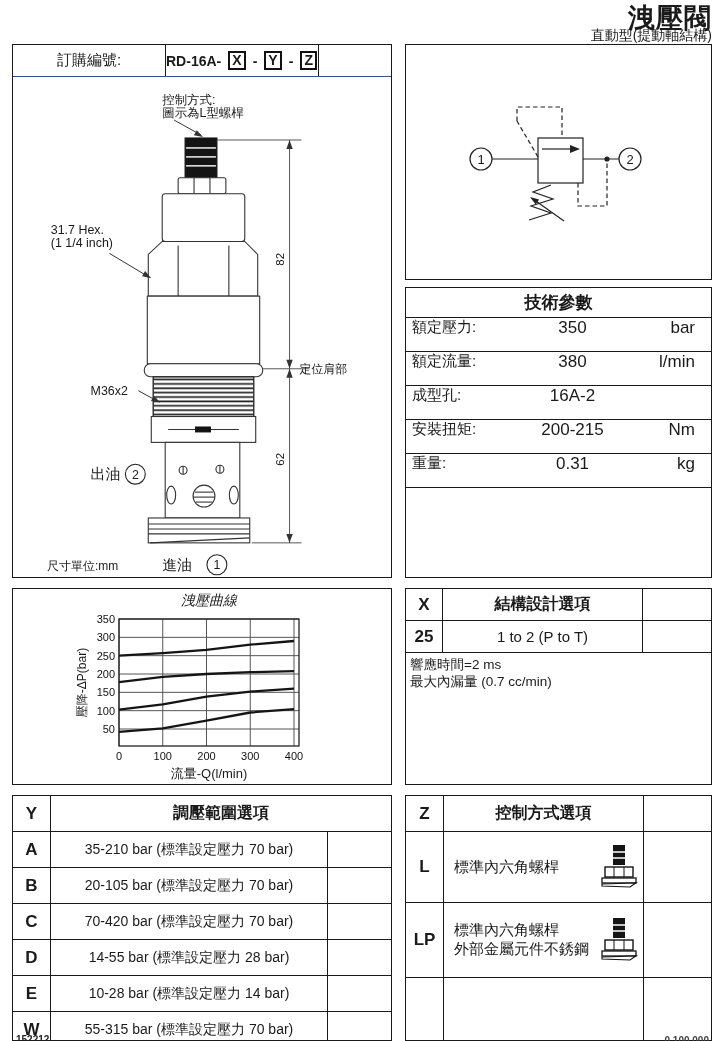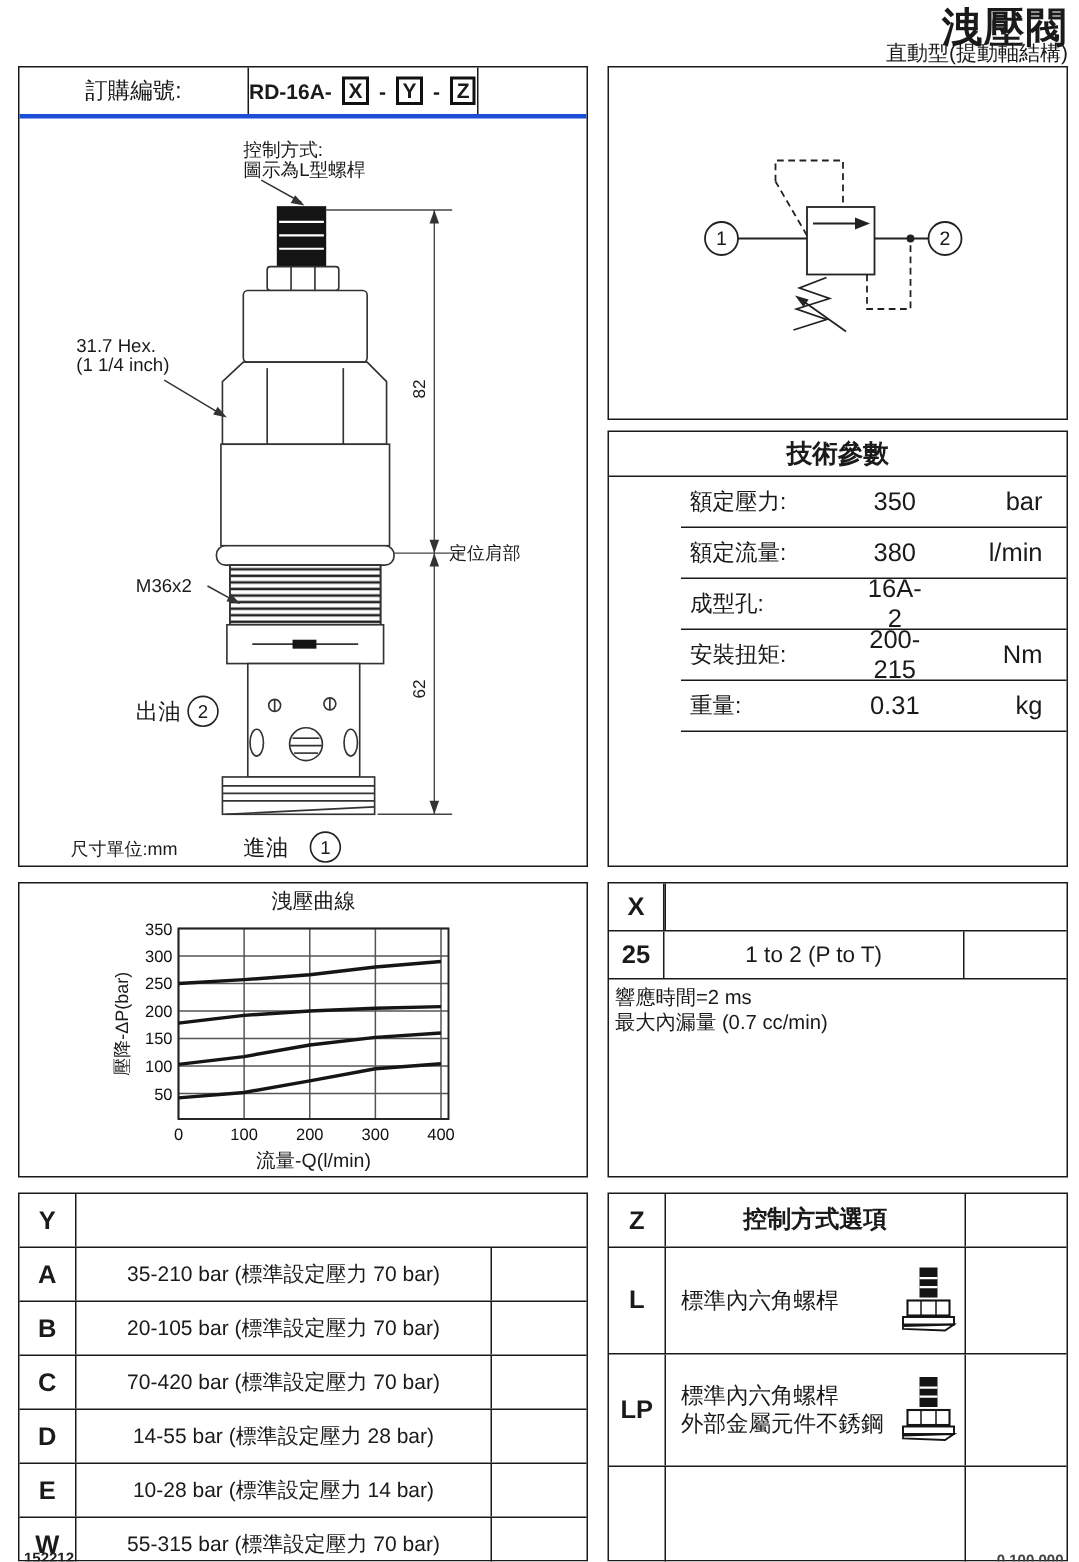--- a/index.html
+++ b/index.html
@@ -11,7 +11,7 @@
   .panel{position:absolute;border:1px solid #1a1a1a;background:#fff;box-sizing:border-box;}
   
   #drawing-panel{left:12px;top:44px;width:380px;height:534px;}
-  .order-row{height:31px;border-bottom:3px solid #1d4ed8;display:flex;align-items:center;}
+  .order-row{height:31px;border-bottom:1px solid #1d4ed8;display:flex;align-items:center;}
   .order-label{width:153px;text-align:center;font-size:15px;border-right:1px solid #1a1a1a;
                height:100%;display:flex;align-items:center;justify-content:center;box-sizing:border-box;}
   .order-value{width:153px;height:100%;display:flex;align-items:center;justify-content:space-between;

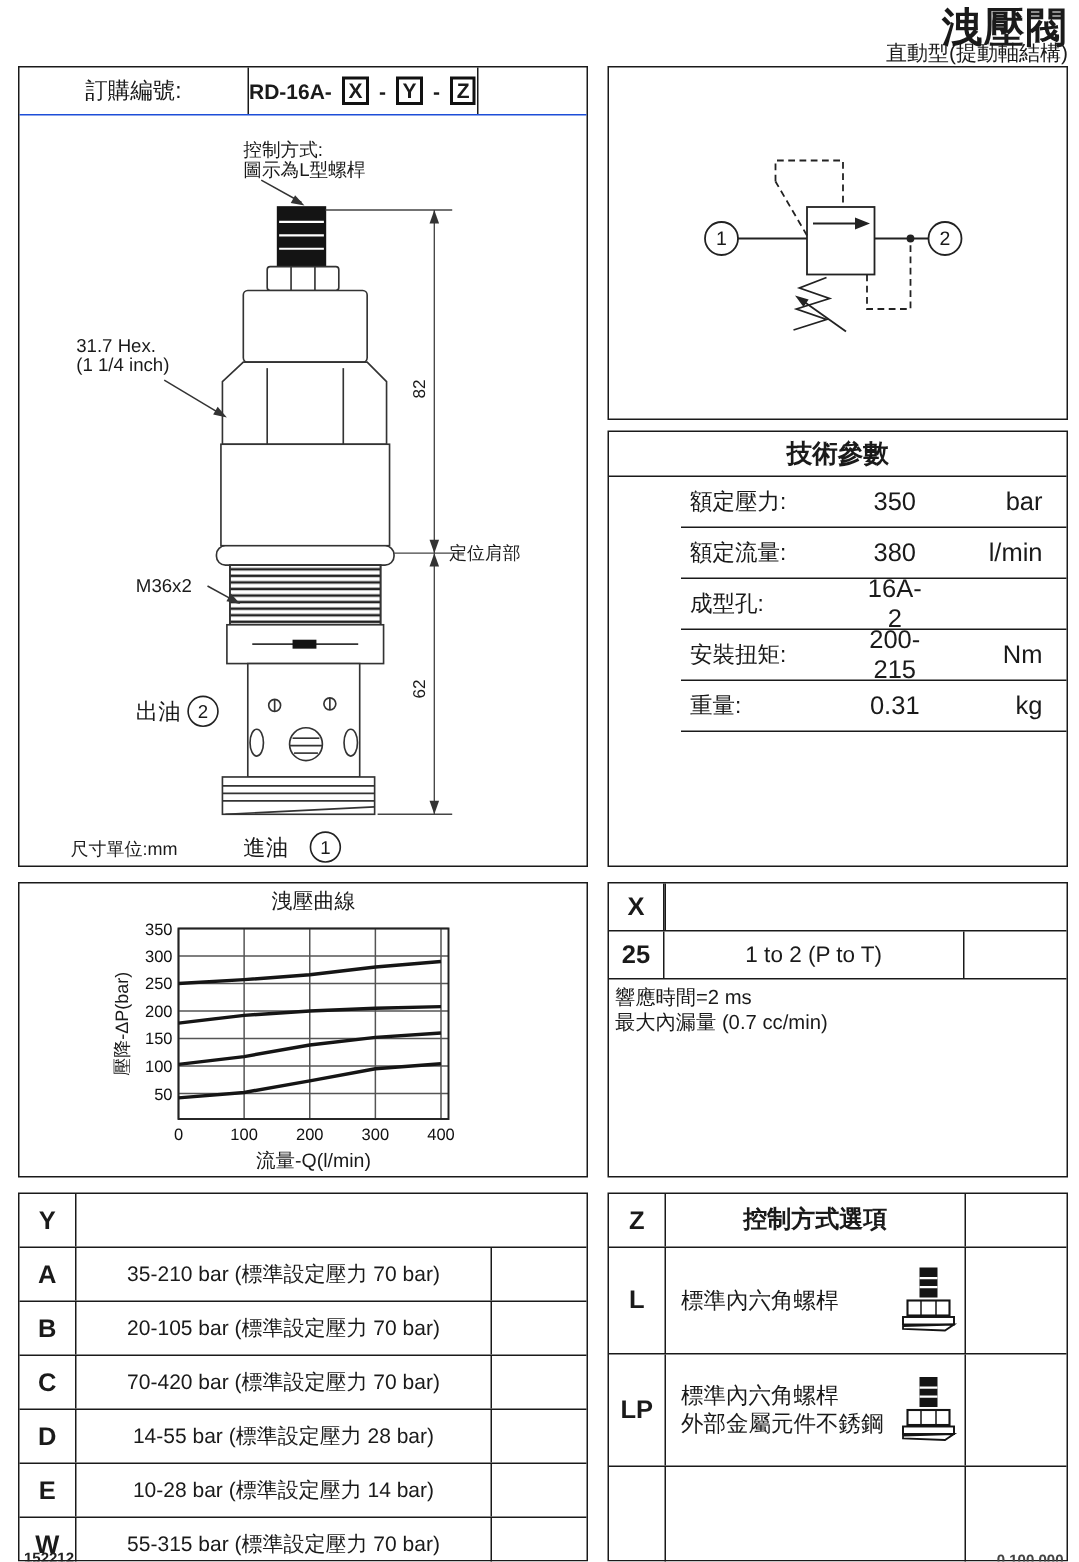--- a/index.html
+++ b/index.html
@@ -27,7 +27,7 @@
   #tech-panel{left:405px;top:287px;width:307px;height:291px;}
   .tech-header{height:29px;border-bottom:1px solid #1a1a1a;display:flex;align-items:center;
                justify-content:center;font-size:17px;font-weight:700;}
-  .tech-row{height:33px;border-bottom:1px solid #1a1a1a;display:flex;align-items:center;margin-left:48px;}
+  .tech-row{height:33px;border-bottom:1px solid #1a1a1a;display:flex;}
   .tech-label{width:118px;padding-left:6px;font-size:15px;}
   .tech-value{flex:1;text-align:center;font-size:17px;}
   .tech-unit{width:80px;text-align:right;padding-right:16px;font-size:17px;}

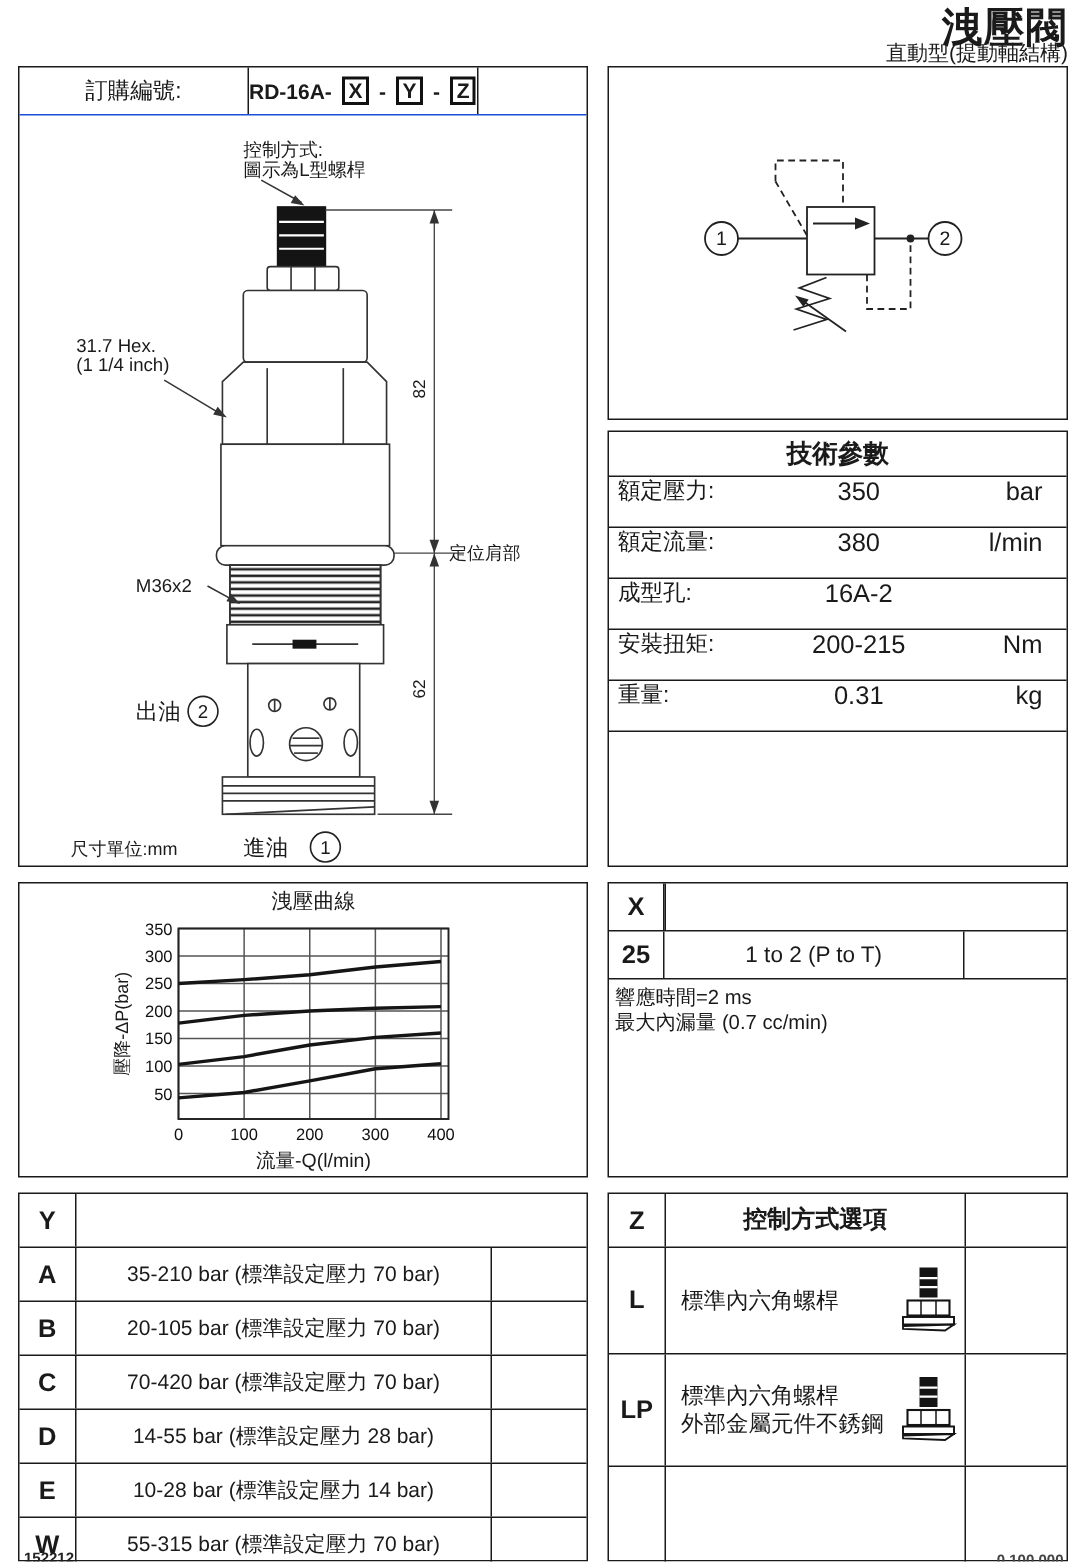--- a/index.html
+++ b/index.html
@@ -34,7 +34,7 @@
   .tech-note{padding:5px 4px;font-size:14px;letter-spacing:-0.3px;}
   
   #chart-panel{left:12px;top:588px;width:380px;height:197px;}
-  .chart-title{position:absolute;top:3px;left:106px;width:180px;text-align:center;font-size:14px;}
+  .chart-title{position:absolute;top:3px;left:106px;width:180px;text-align:center;font-size:14px;font-style:italic;}
   .chart-xlabel{position:absolute;top:176px;left:106px;width:180px;text-align:center;font-size:13px;}
   .chart-ylabel{position:absolute;left:4px;top:85px;width:130px;text-align:center;
                 transform:rotate(-90deg);font-size:12px;}

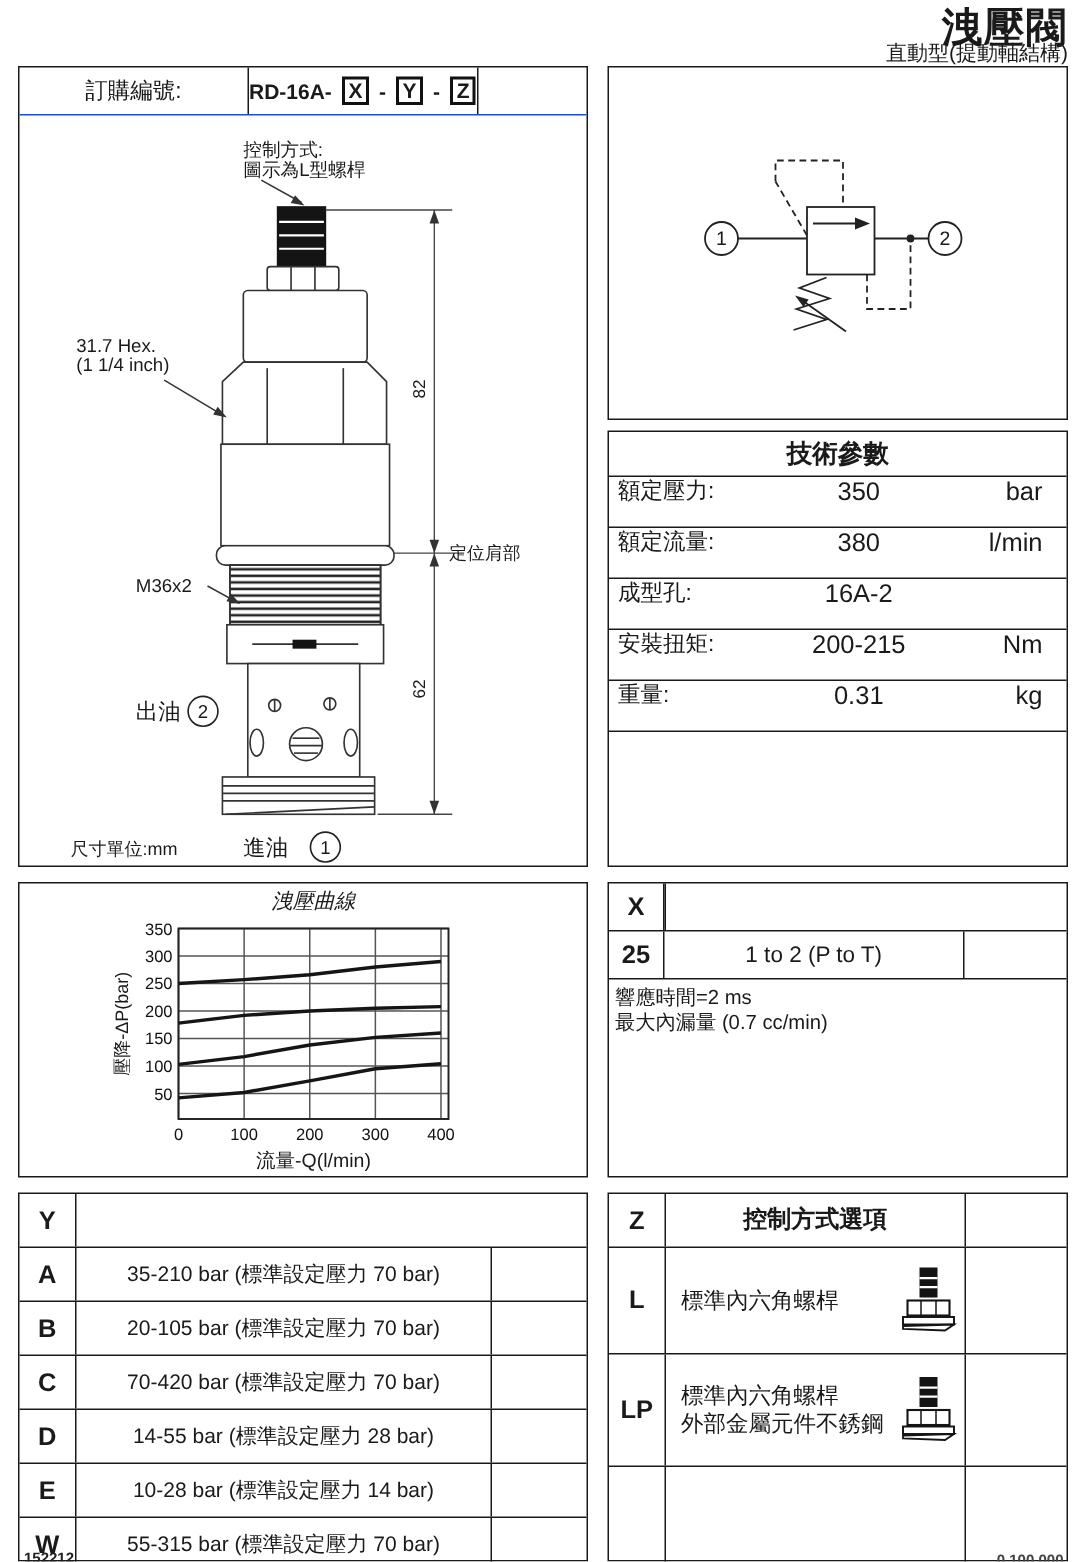--- a/index.html
+++ b/index.html
@@ -280,6 +280,7 @@
   <div class="panel" id="x-panel">
     <div class="opt-header h32">
       <div class="opt-code">X</div>
+      <div class="opt-title">結構設計選項</div>
       <div class="opt-end" style="width:69px"></div>
     </div>
     <div class="opt-row h32">

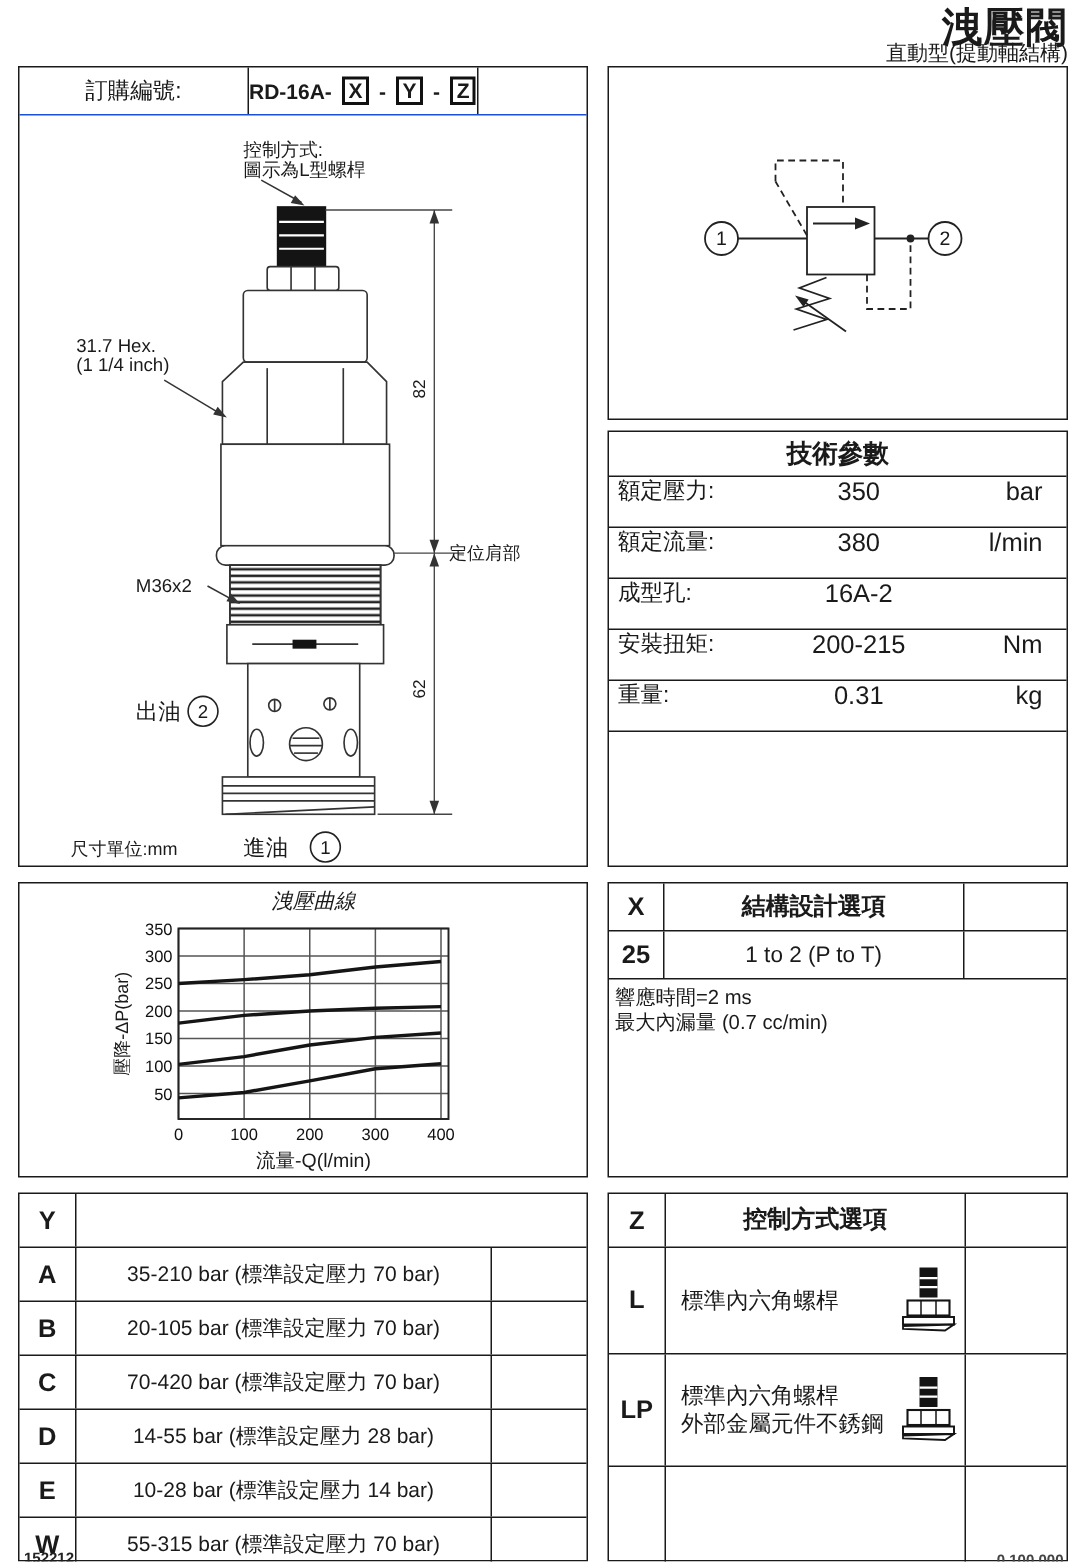--- a/index.html
+++ b/index.html
@@ -297,6 +297,7 @@
   <div class="panel" id="y-panel">
     <div class="opt-header h36">
       <div class="opt-code" style="width:38px">Y</div>
+      <div class="opt-title">調壓範圍選項</div>
     </div>
     <div class="opt-row h35">
       <div class="opt-code" style="width:38px">A</div>

